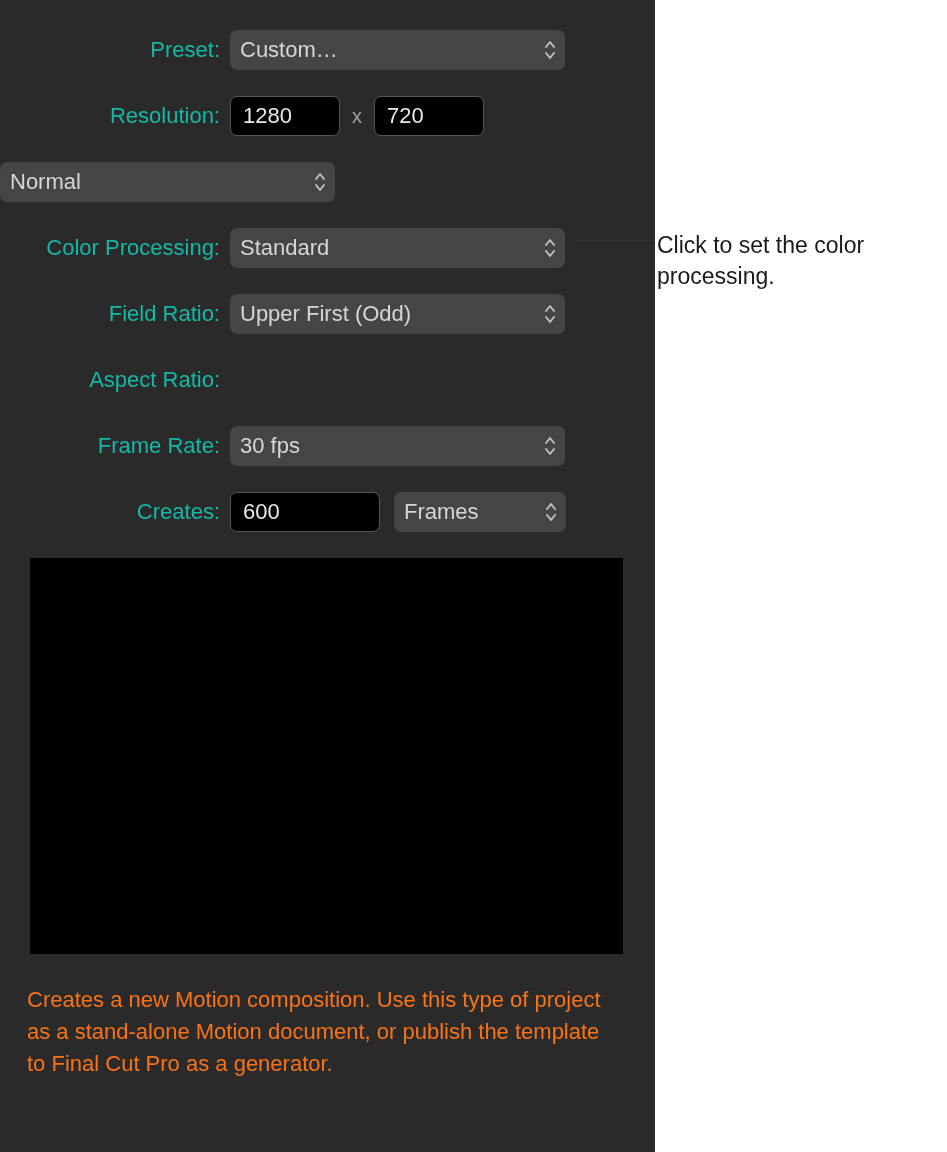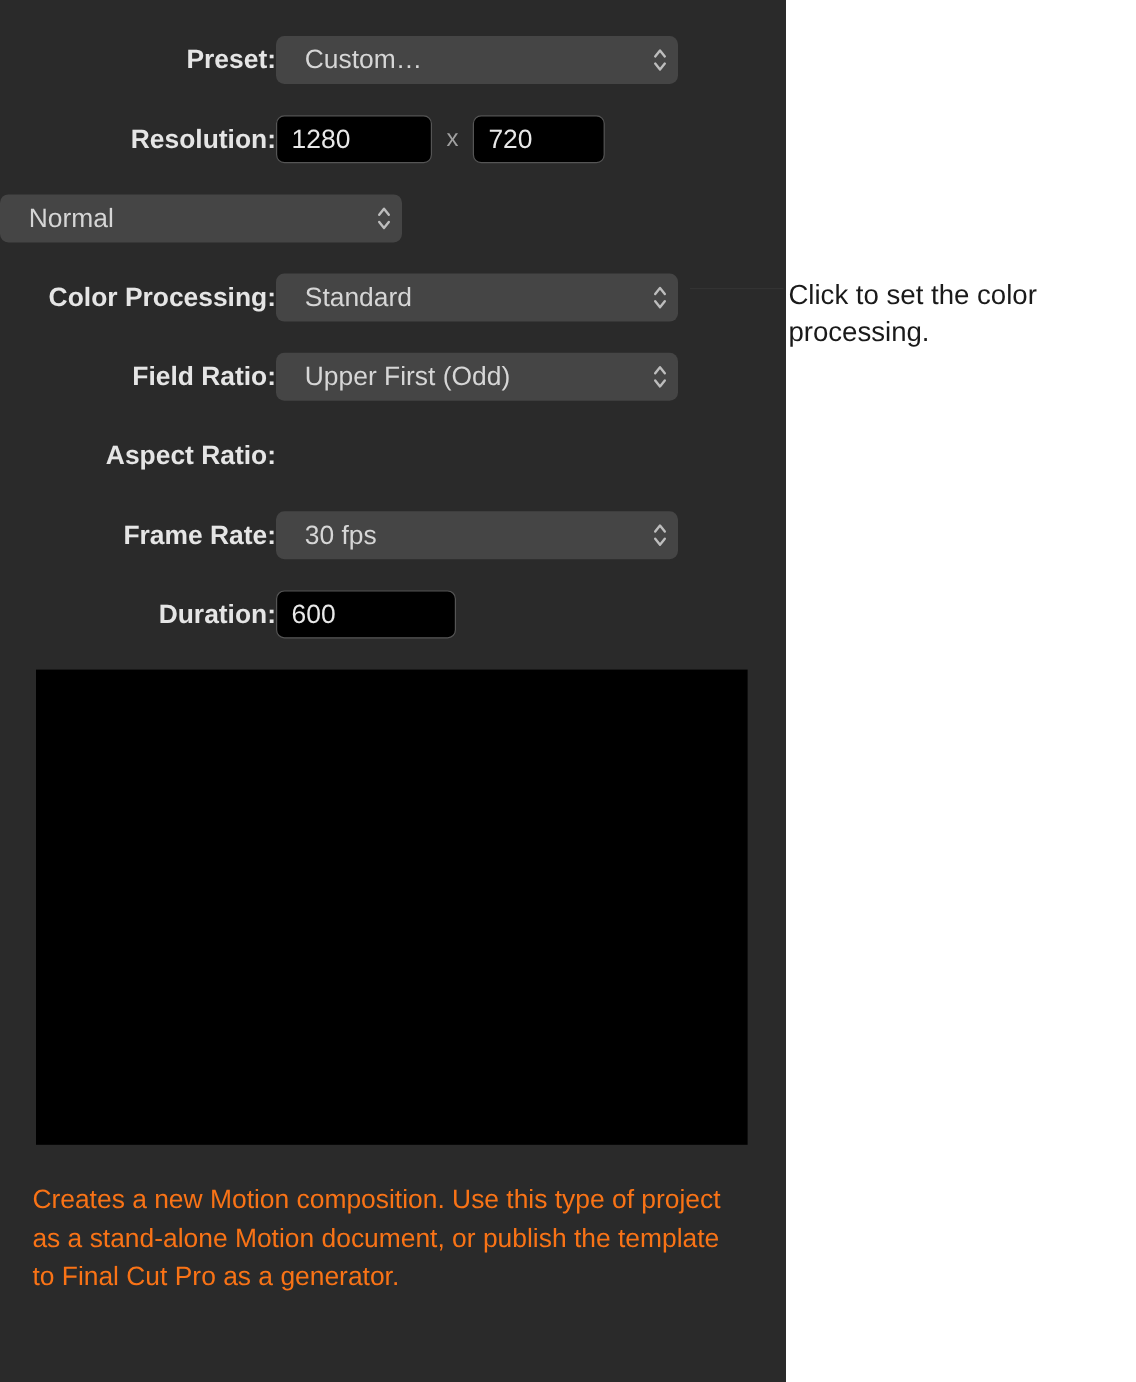--- a/index.html
+++ b/index.html
@@ -32,10 +32,9 @@
   .label {
     width: 230px;
     text-align: right;
-    color: #e5e5e5;
-    padding-right: 0;
-    font-size: 22px;
-    font-weight: bold;
+    color: #14b8a6;
+    padding-right: 10px;
+    font-size: 22px;
   }
   .popup {
     position: relative;

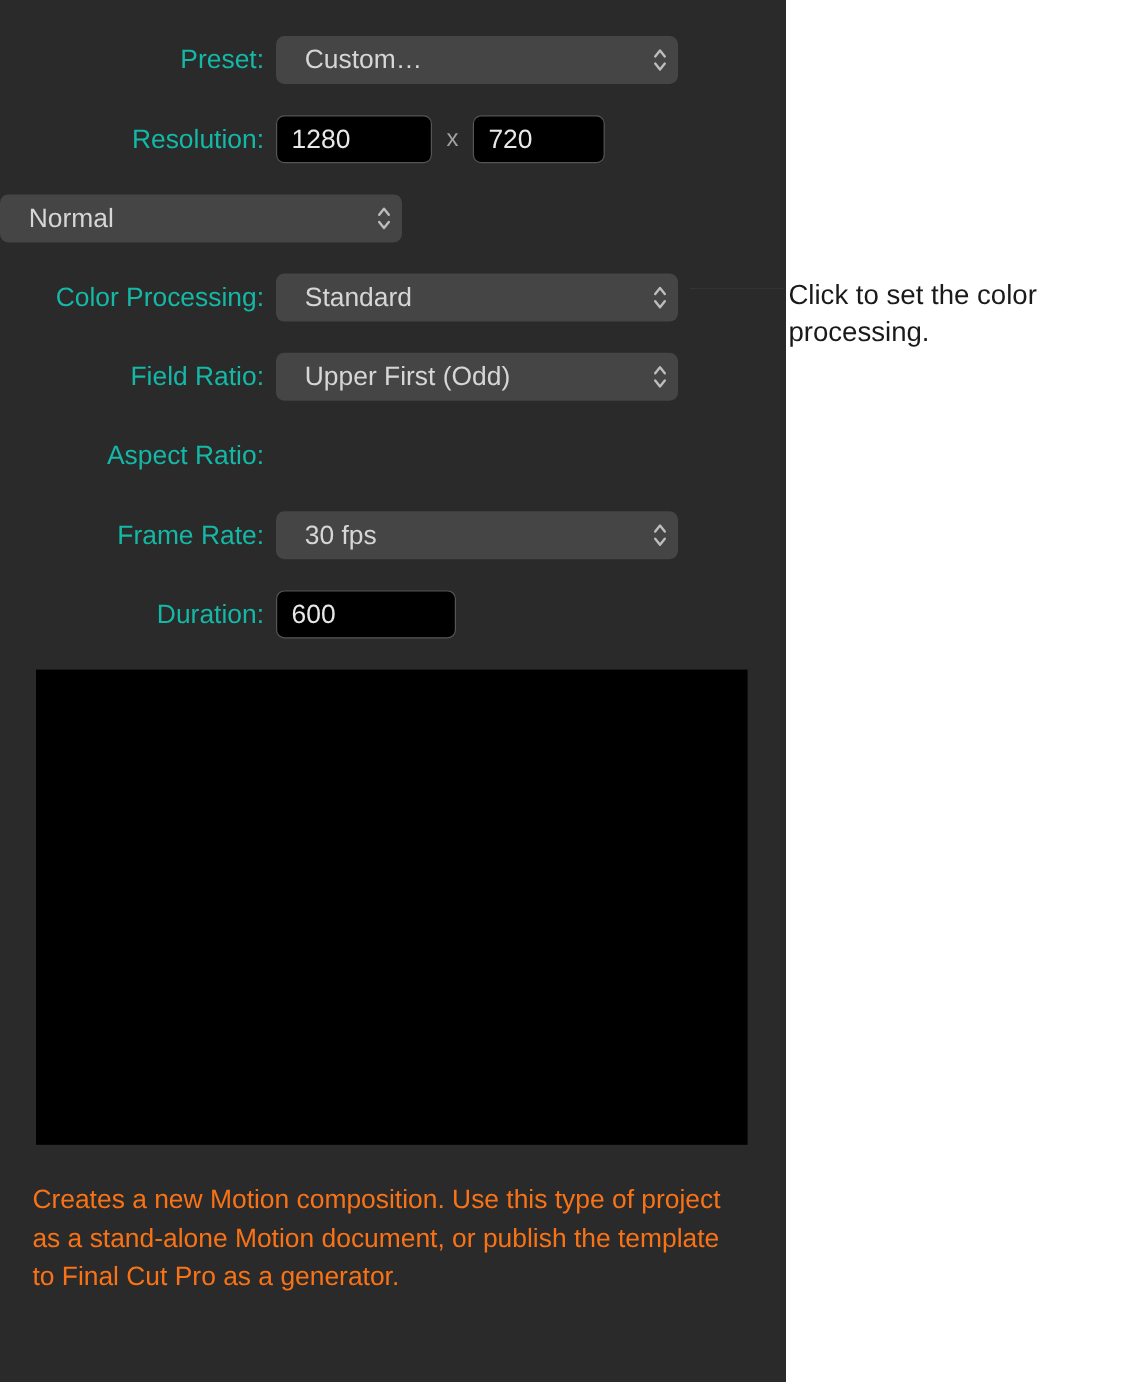--- a/index.html
+++ b/index.html
@@ -42,7 +42,7 @@
     border-radius: 7px;
     height: 40px;
     line-height: 40px;
-    padding-left: 24px;
+    padding-left: 10px;
     color: #d6d6d6;
     font-size: 22px;
   }

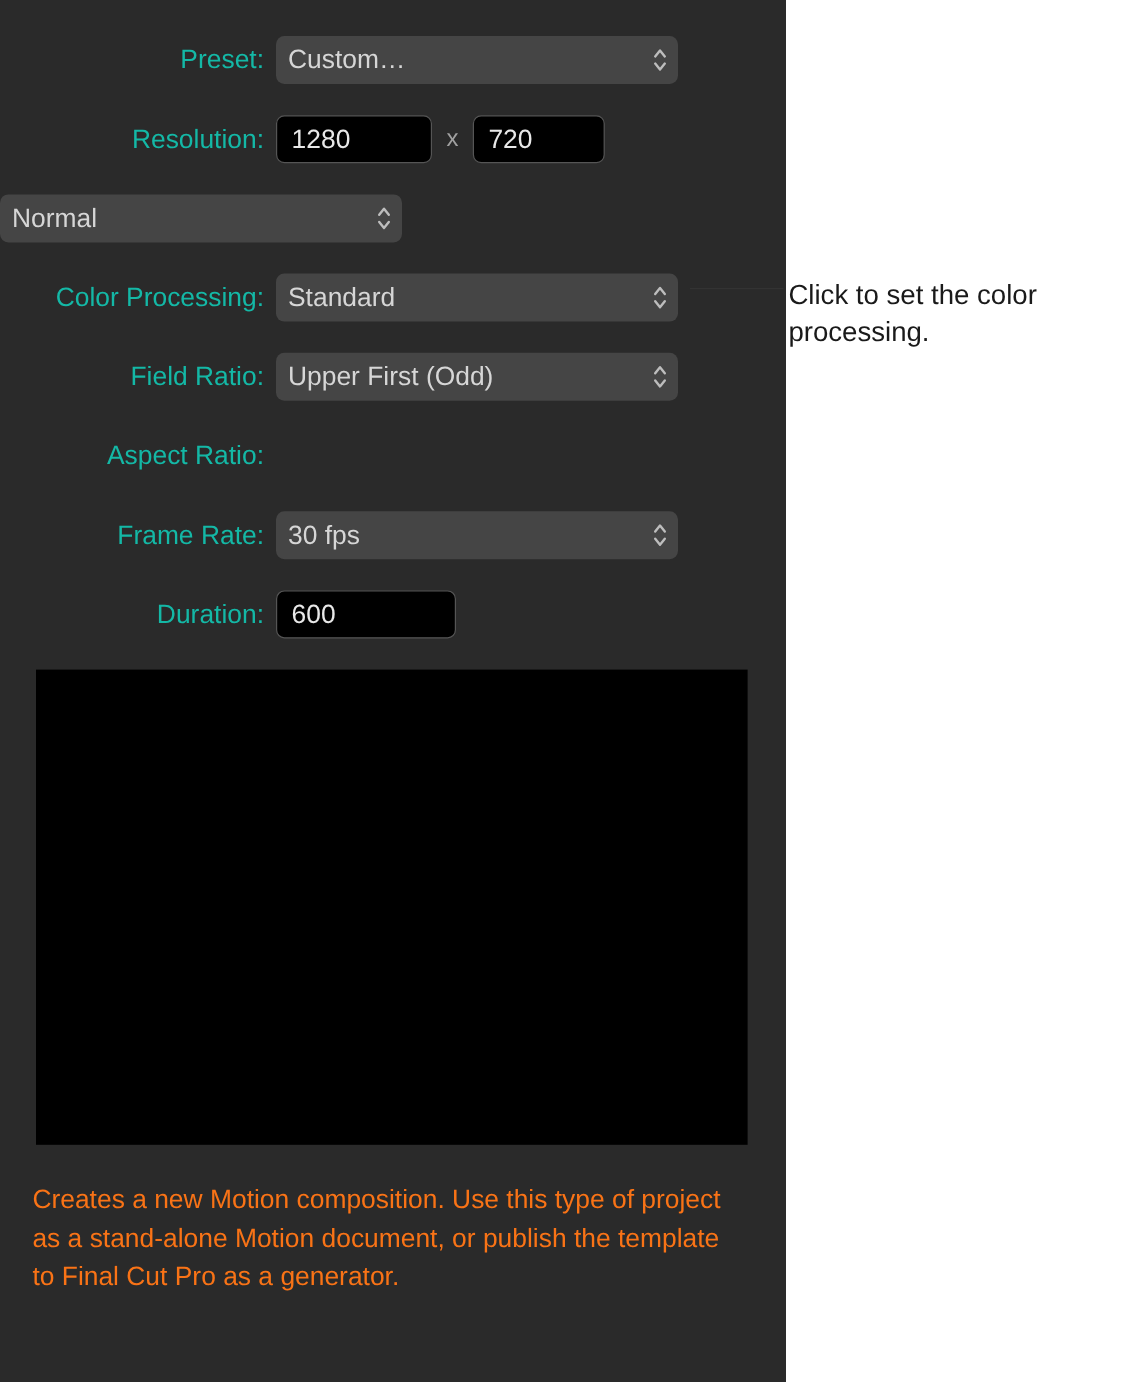--- a/index.html
+++ b/index.html
@@ -126,7 +126,7 @@
 
   <div class="row">
     <div class="label">Resolution:</div>
-    <div class="input-dark" style="width:130px">
+    <div class="input-dark" style="width:110px">
       <span>1280</span>
     </div>
     <span class="times">x</span>

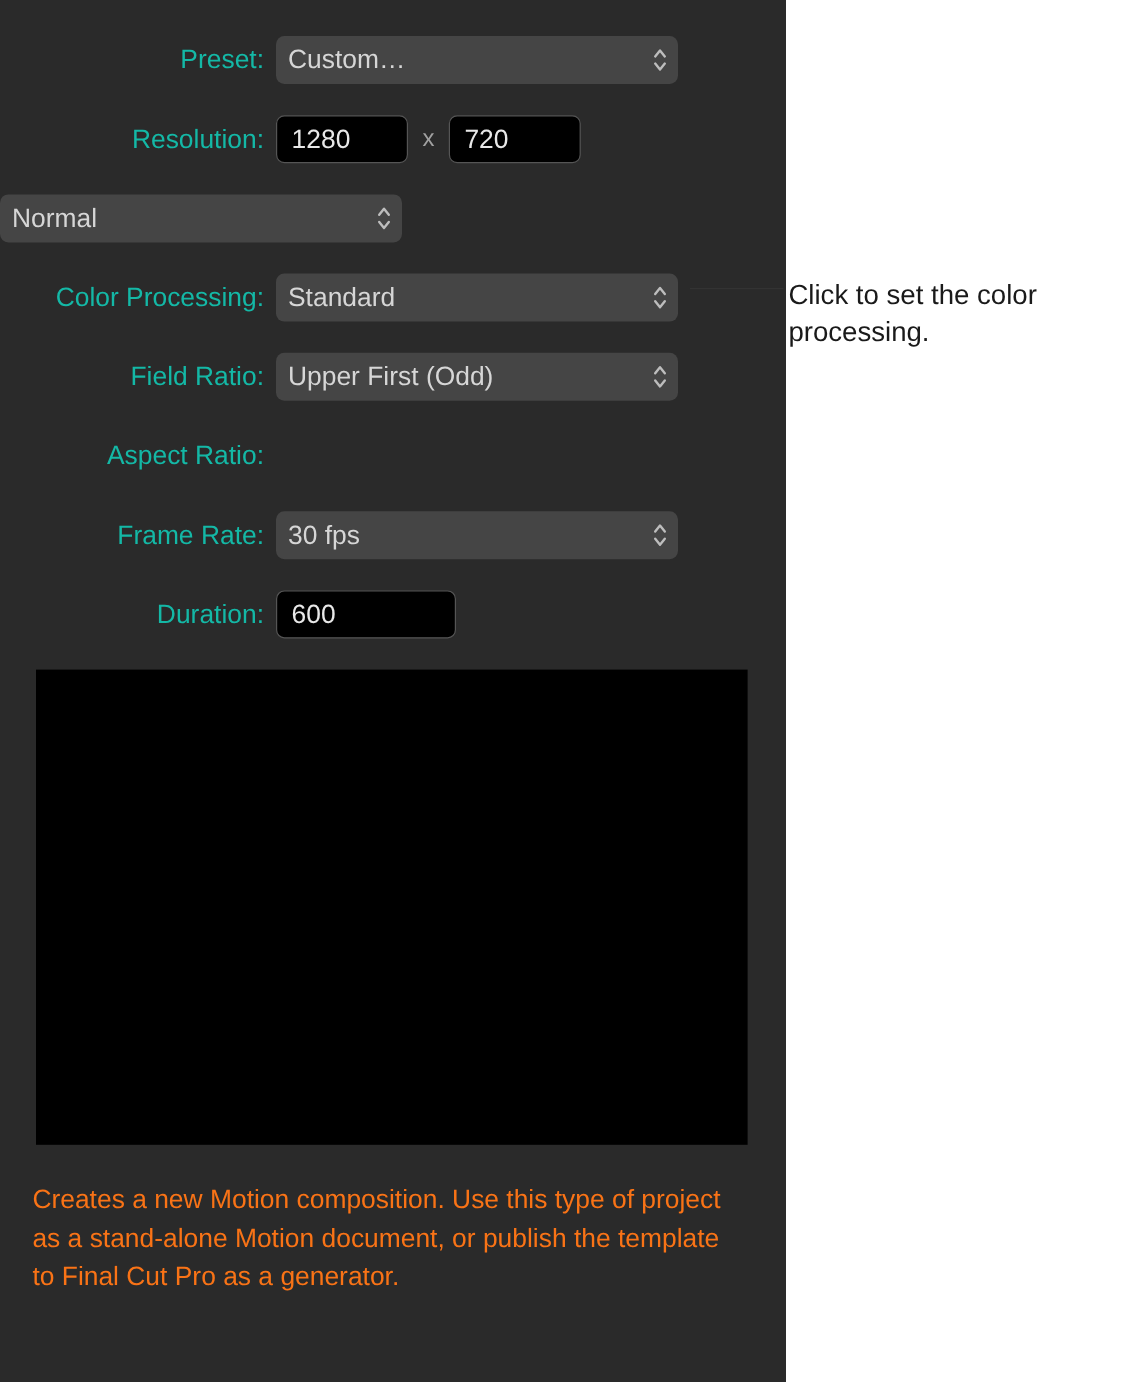--- a/index.html
+++ b/index.html
@@ -187,7 +187,7 @@
   </div>
 
   <div class="row">
-    <div class="label">Duration:</div>
+    <div class="label">Creates:</div>
     <div class="input-dark" style="width:150px">
       <span>600</span>
     </div>

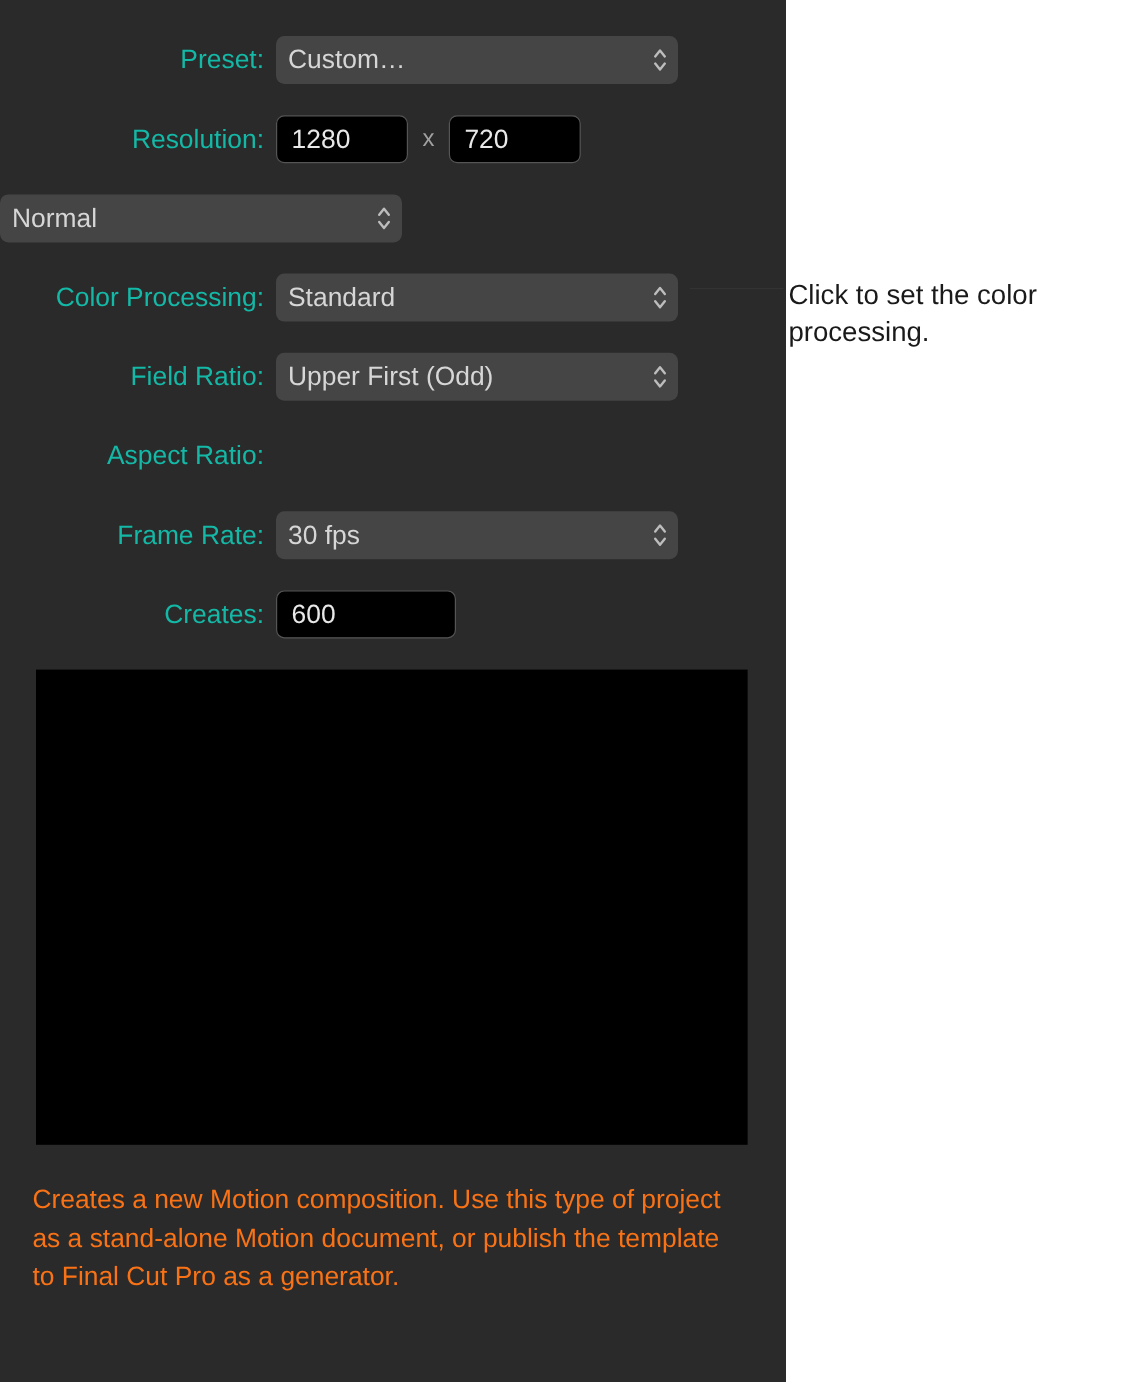--- a/index.html
+++ b/index.html
@@ -192,6 +192,14 @@
       <span>600</span>
     </div>
     <div style="width:14px"></div>
+    <div class="popup" style="width:172px">
+      <span>Frames</span>
+      <span class="arrows">
+        <svg viewBox="0 0 14 22" width="14" height="22">
+            <path d="M3 8 L7 3 L11 8 M3 14 L7 19 L11 14" stroke="#bdbdbd" stroke-width="2" fill="none" stroke-linecap="round" stroke-linejoin="round"></path>
+          </svg>
+      </span>
+    </div>
   </div>
 
   <div class="preview"></div>

